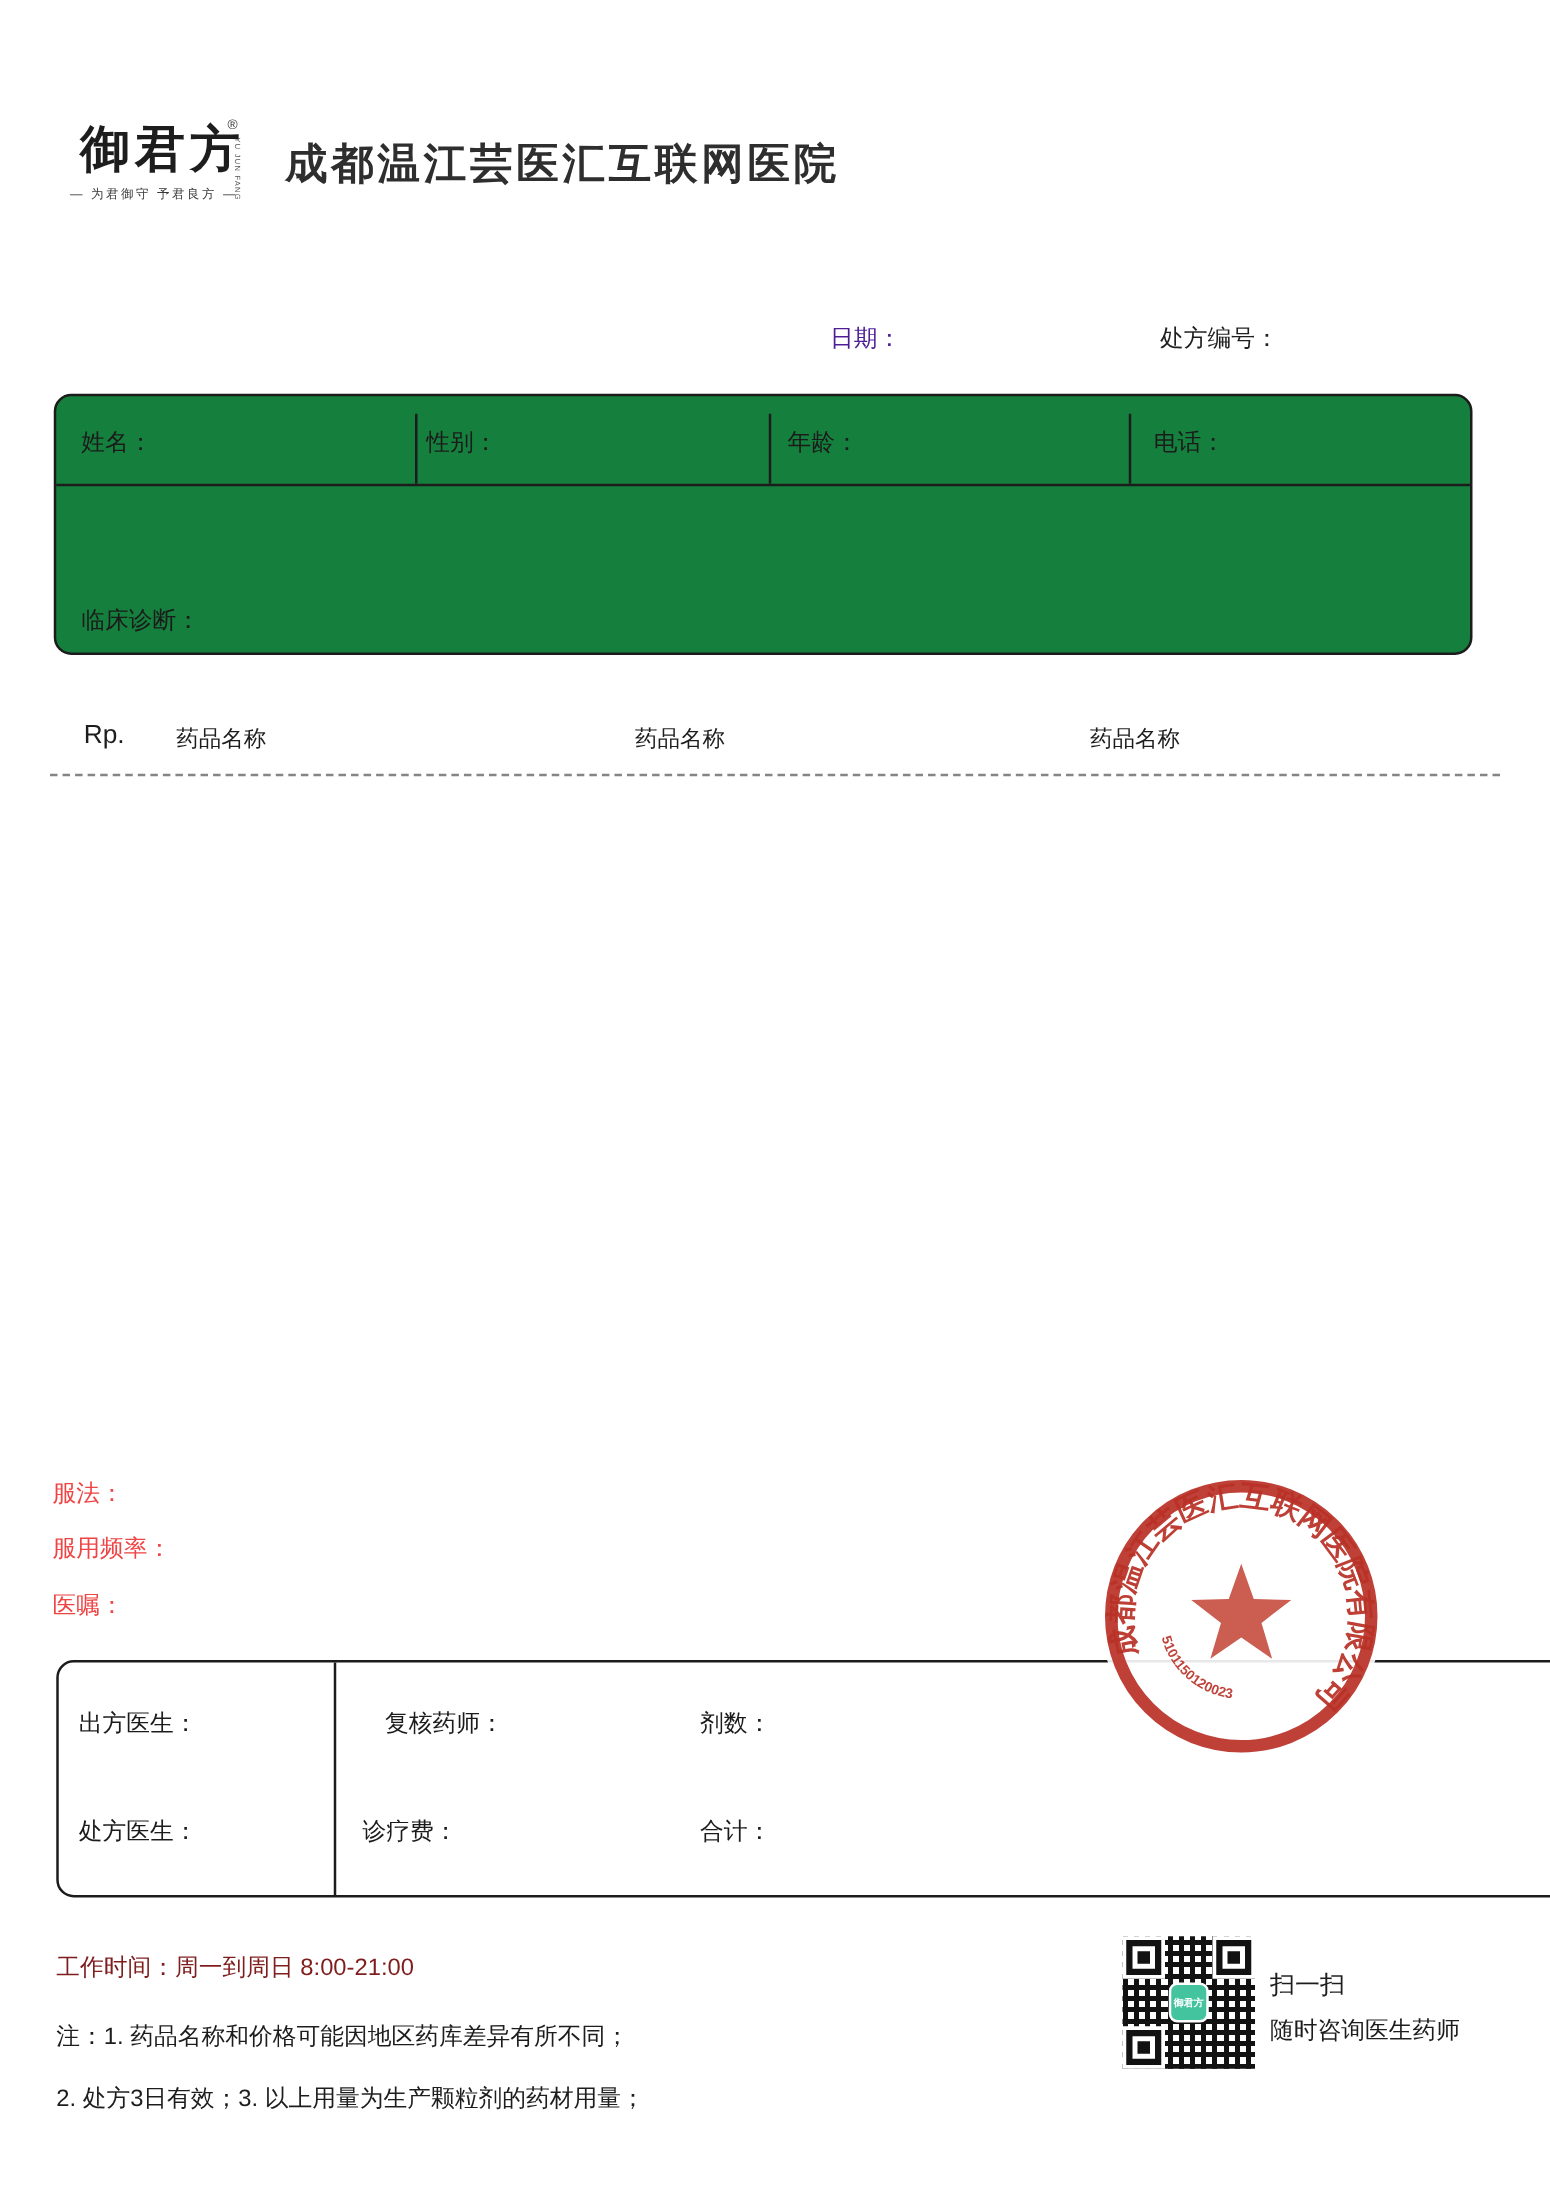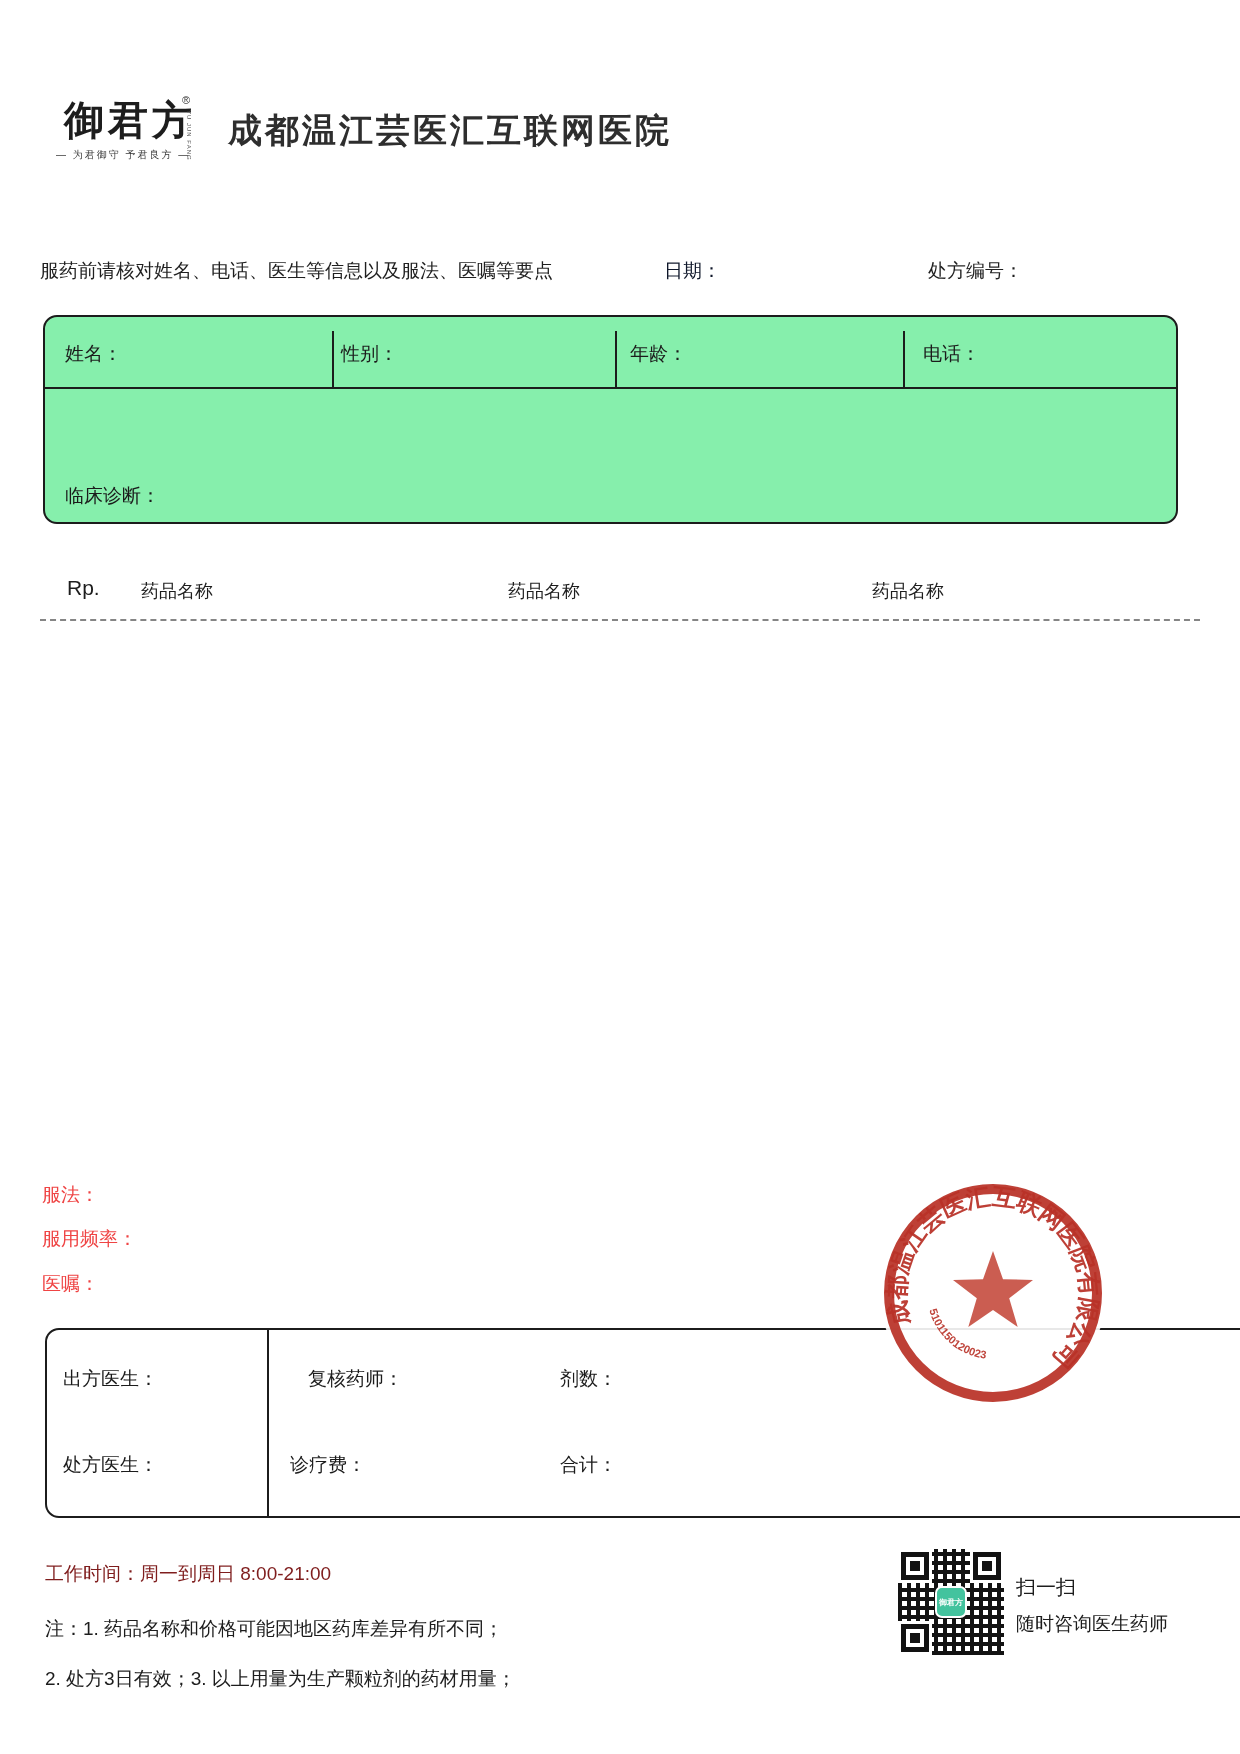--- a/index.html
+++ b/index.html
@@ -110,7 +110,6 @@
   <div class="logo-tagline">— 为君御守  予君良方 —</div>
   <div class="hospital-title">成都温江芸医汇互联网医院</div>
 
-  <div class="note-line">服药前请核对姓名、电话、医生等信息以及服法、医嘱等要点</div>
   <div class="date-label">日期：</div>
   <div class="rxno-label">处方编号：</div>
 

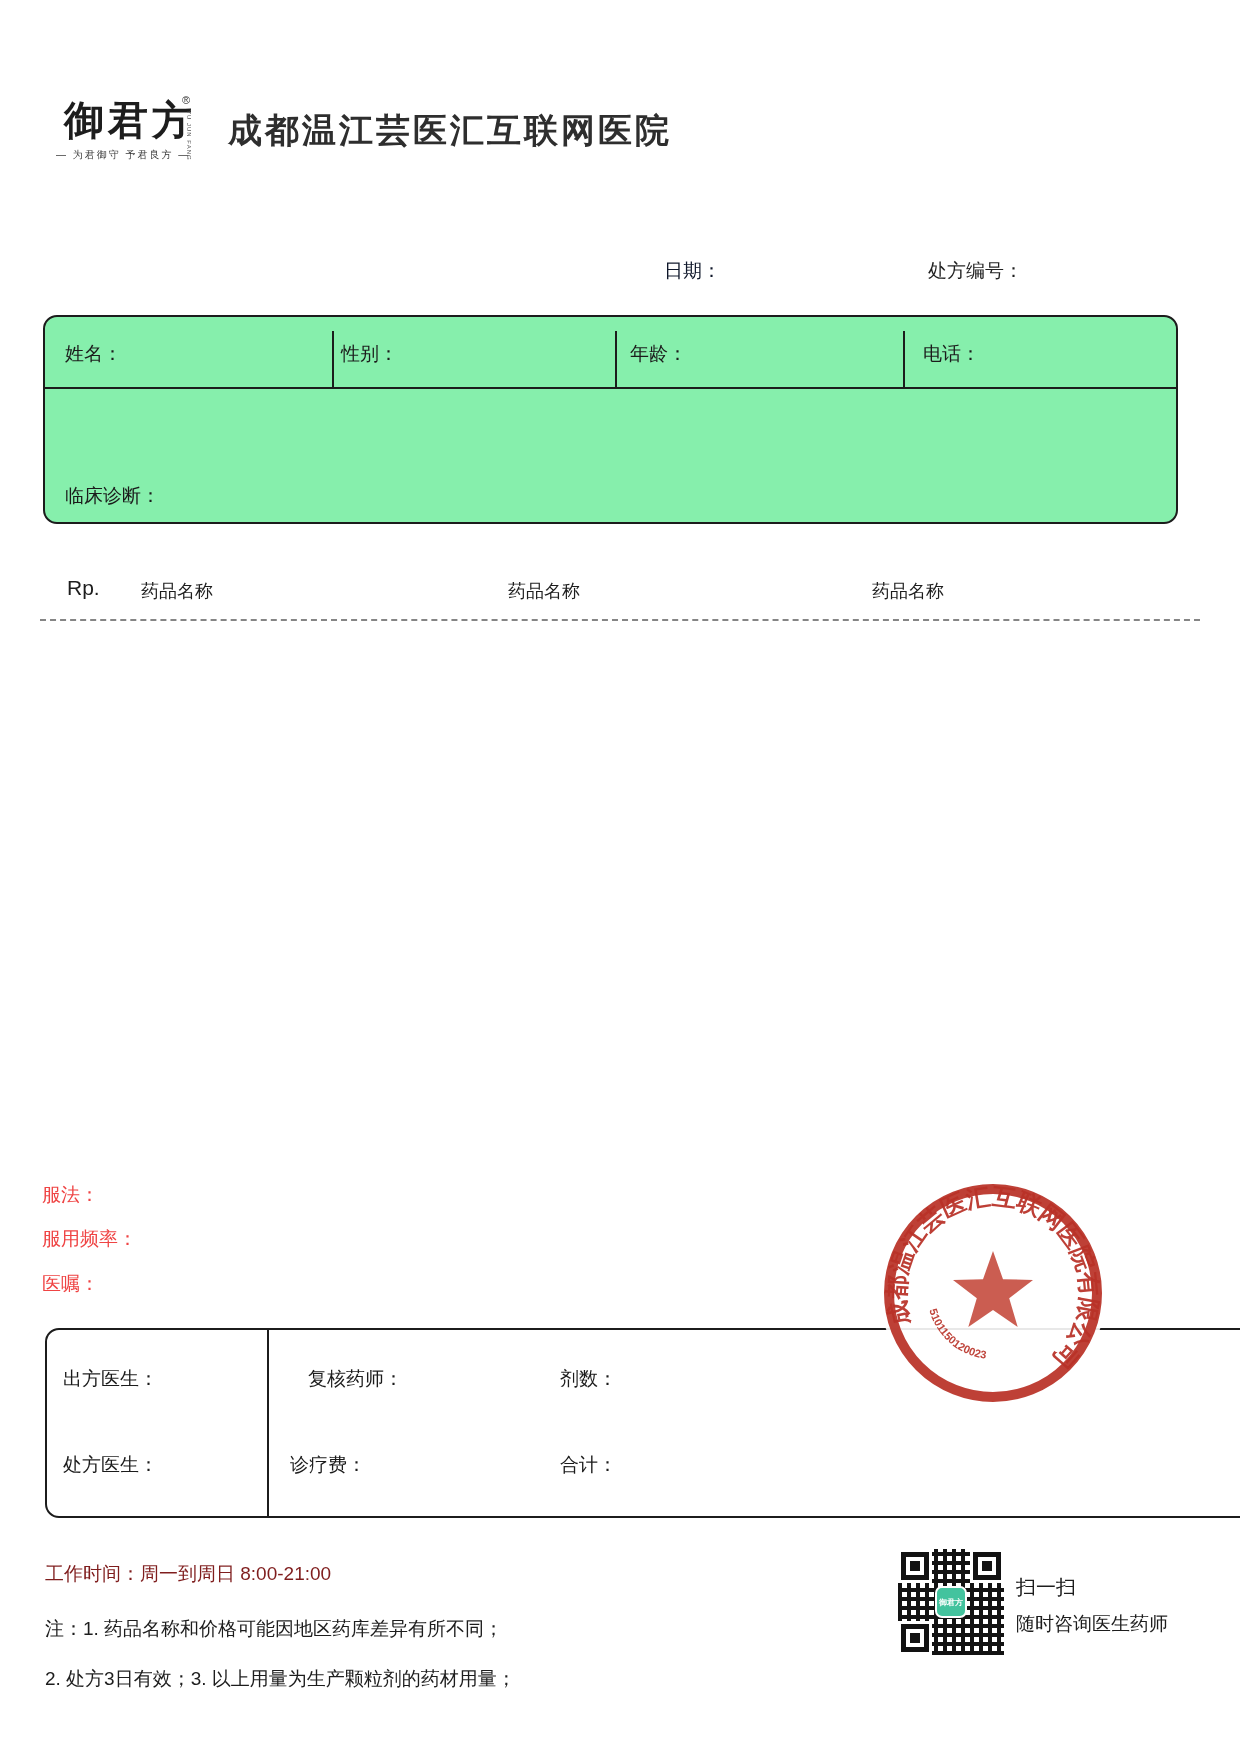--- a/index.html
+++ b/index.html
@@ -29,7 +29,7 @@
 
   
   .note-line{position:absolute;left:40px;top:258px;font-size:19px;color:#1f1f1f;white-space:nowrap;}
-  .date-label{position:absolute;left:664px;top:258px;font-size:19px;color:#0f172a;}
+  .date-label{position:absolute;left:664px;top:258px;font-size:19px;color:#4c1d95;}
   .rxno-label{position:absolute;left:928px;top:258px;font-size:19px;color:#1f1f1f;}
 
   

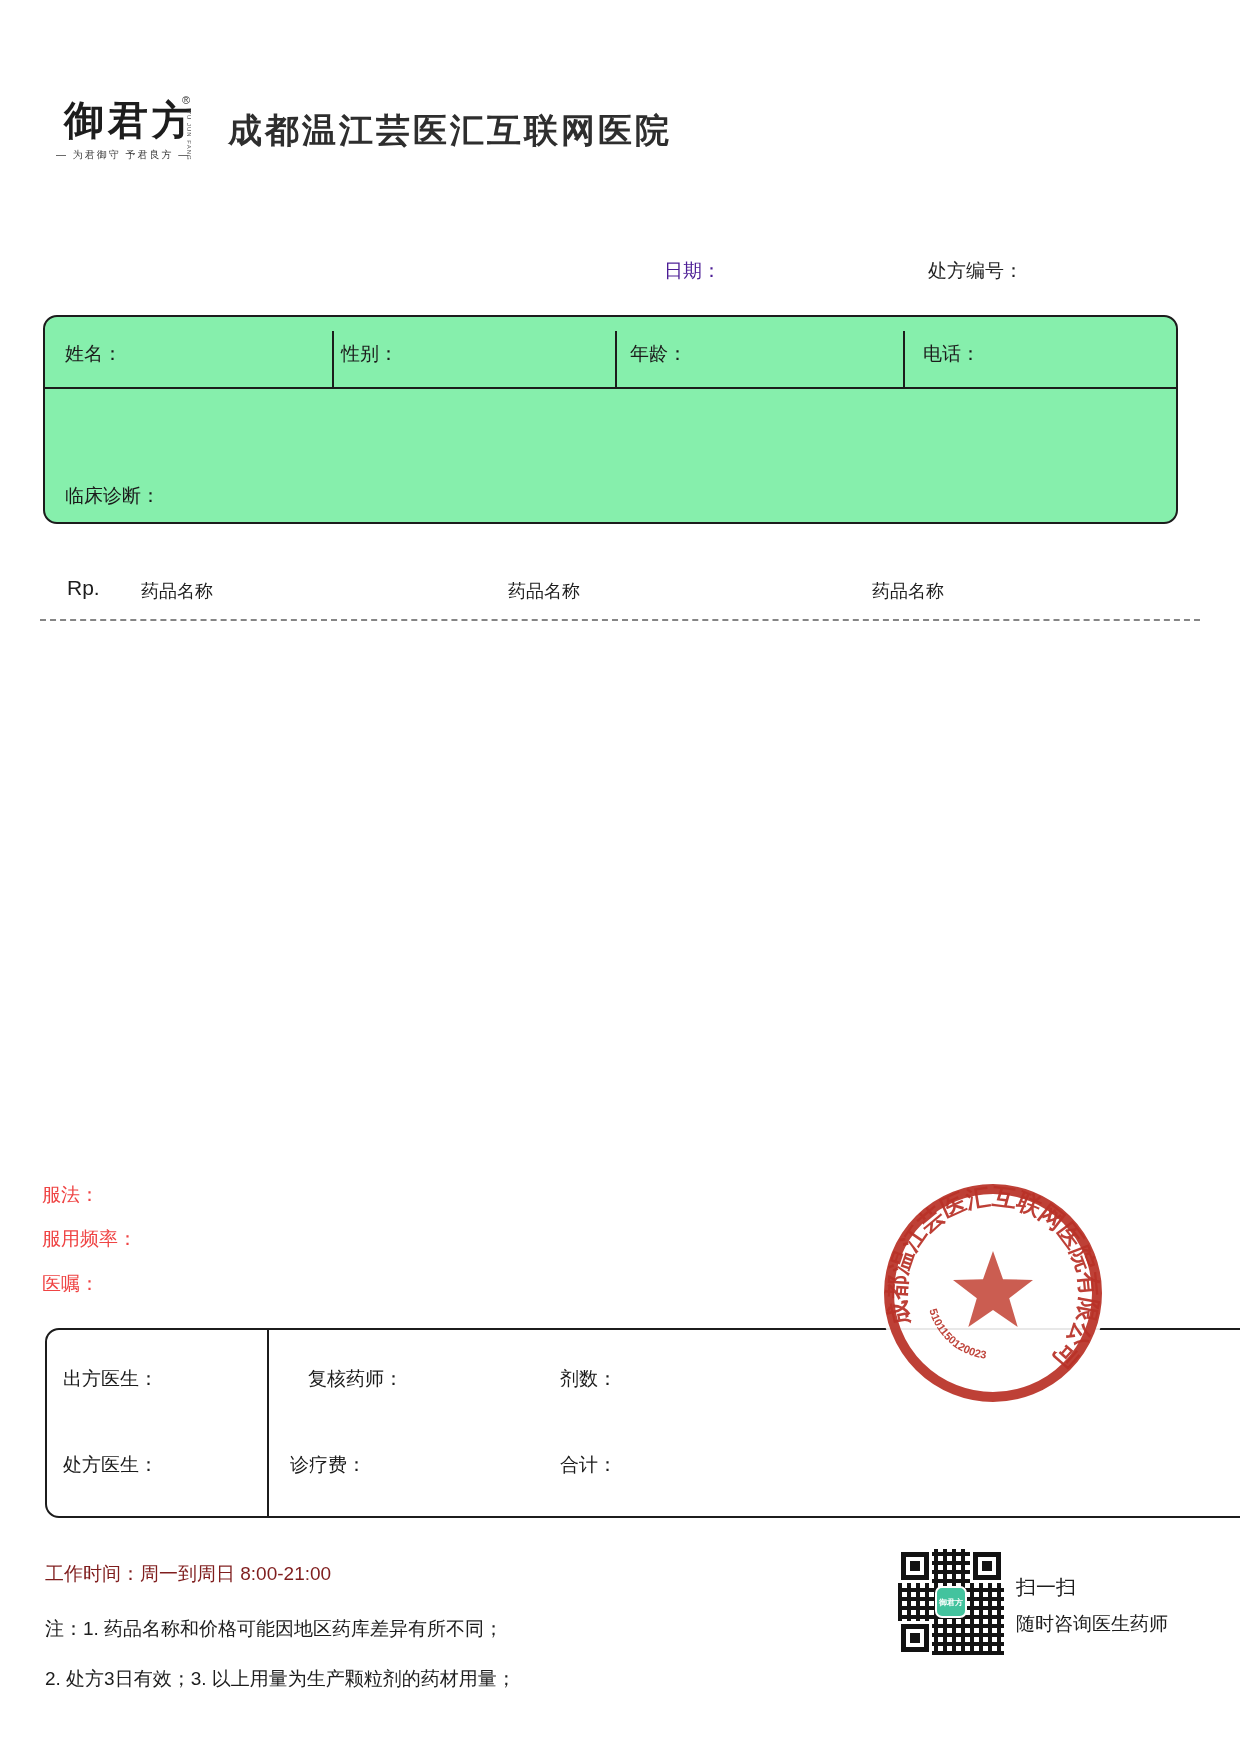--- a/index.html
+++ b/index.html
@@ -35,7 +35,7 @@
   
   .patient-box{
     position:absolute;left:43px;top:315px;width:1135px;height:209px;
-    border:2px solid #1c1c1c;border-radius:14px;box-sizing:border-box;background:#86efac;
+    border:2px solid #1c1c1c;border-radius:14px;box-sizing:border-box;background:#15803d;
   }
   .pb-row1{position:absolute;left:0;top:0;width:100%;height:72px;border-bottom:2px solid #1c1c1c;box-sizing:border-box;}
   .pb-div{position:absolute;top:14px;width:2px;height:56px;background:#1c1c1c;}

